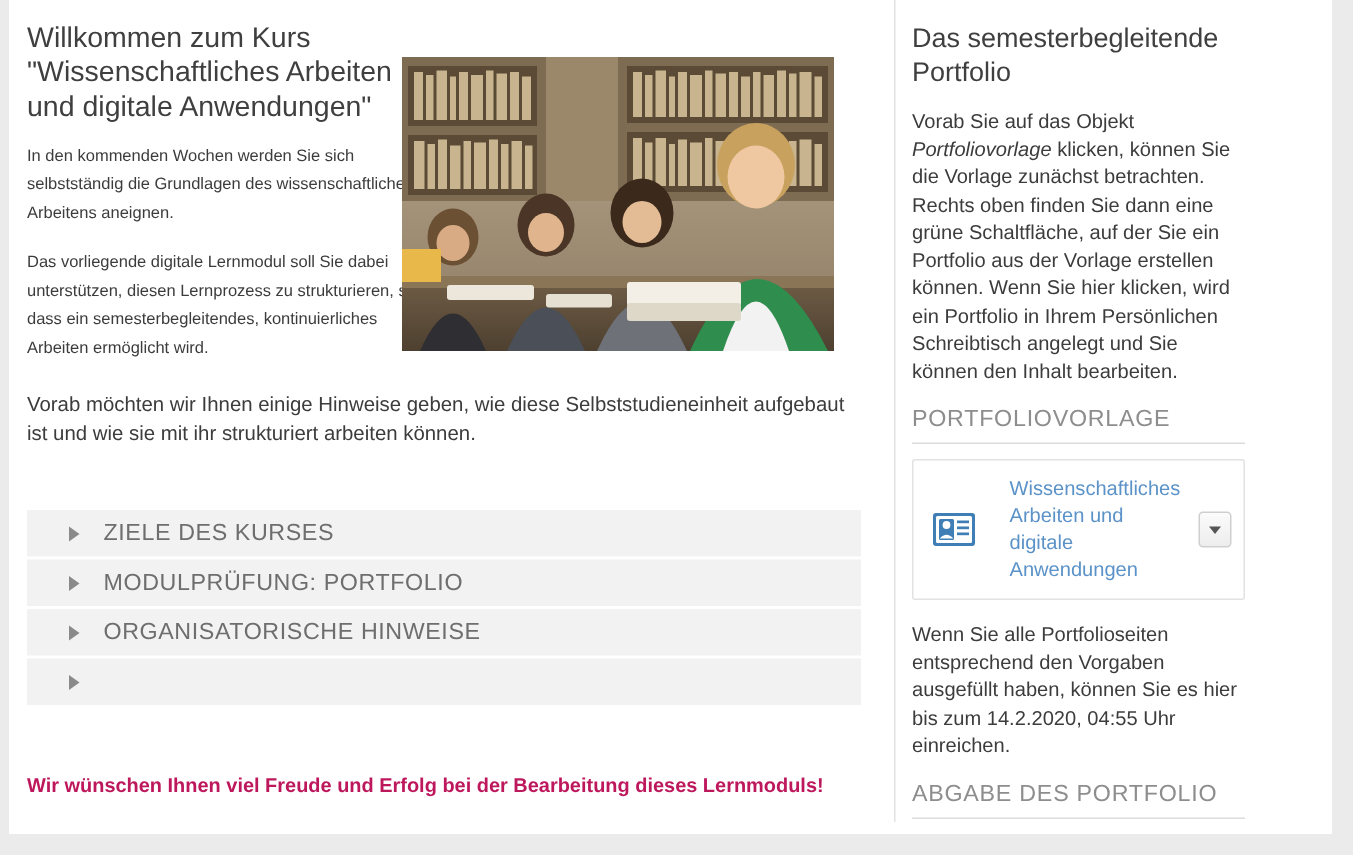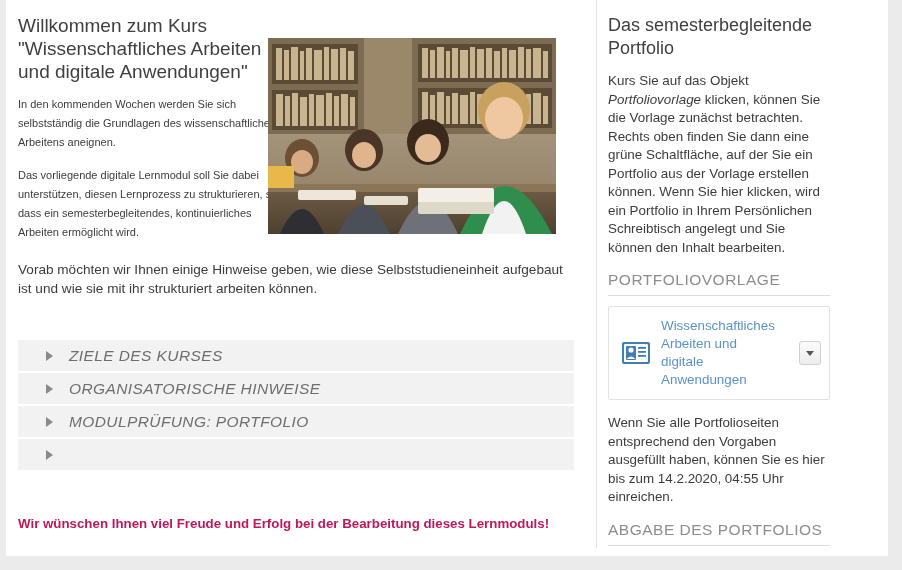--- a/index.html
+++ b/index.html
@@ -368,7 +368,7 @@
   <div class="col-right">
     <h2 class="right-title">Das semesterbegleitende Portfolio</h2>
 
-    <p><span>Kurs Sie auf das Objekt </span><em>Portfoliovorlage</em><span> klicken, können Sie die Vorlage zunächst betrachten. Rechts oben finden Sie dann eine grüne Schaltfläche, auf der Sie ein Portfolio aus der Vorlage erstellen können. Wenn Sie hier klicken, wird ein Portfolio in Ihrem Persönlichen Schreibtisch angelegt und Sie können den Inhalt bearbeiten.</span></p>
+    <p><span>Vorab Sie auf das Objekt </span><em>Portfoliovorlage</em><span> klicken, können Sie die Vorlage zunächst betrachten. Rechts oben finden Sie dann eine grüne Schaltfläche, auf der Sie ein Portfolio aus der Vorlage erstellen können. Wenn Sie hier klicken, wird ein Portfolio in Ihrem Persönlichen Schreibtisch angelegt und Sie können den Inhalt bearbeiten.</span></p>
 
     <div class="section-head">PORTFOLIOVORLAGE</div>
 

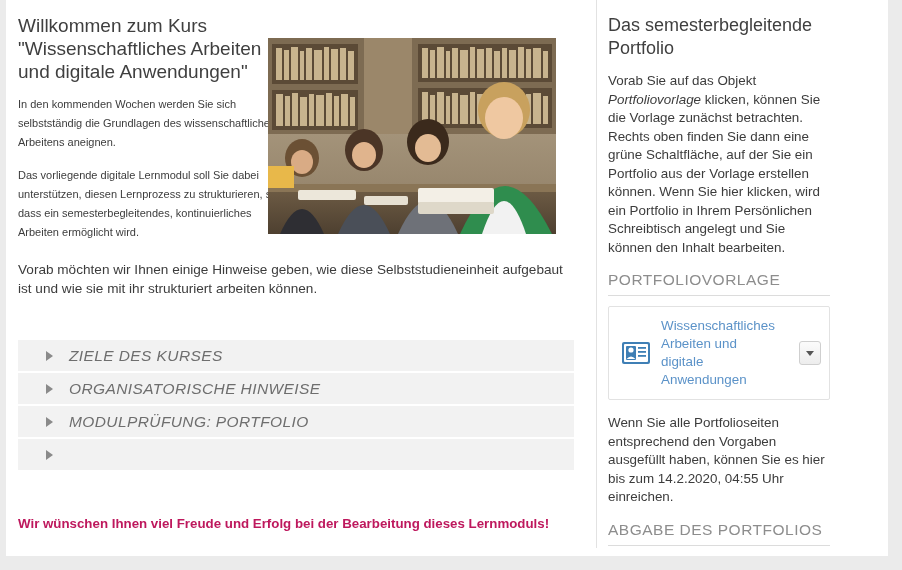--- a/index.html
+++ b/index.html
@@ -179,6 +179,7 @@
     margin-bottom: 14px;
     position: relative;
     min-height: 60px;
+    gap: 12px;
   }
   .obj-icon {
     width: 30px;

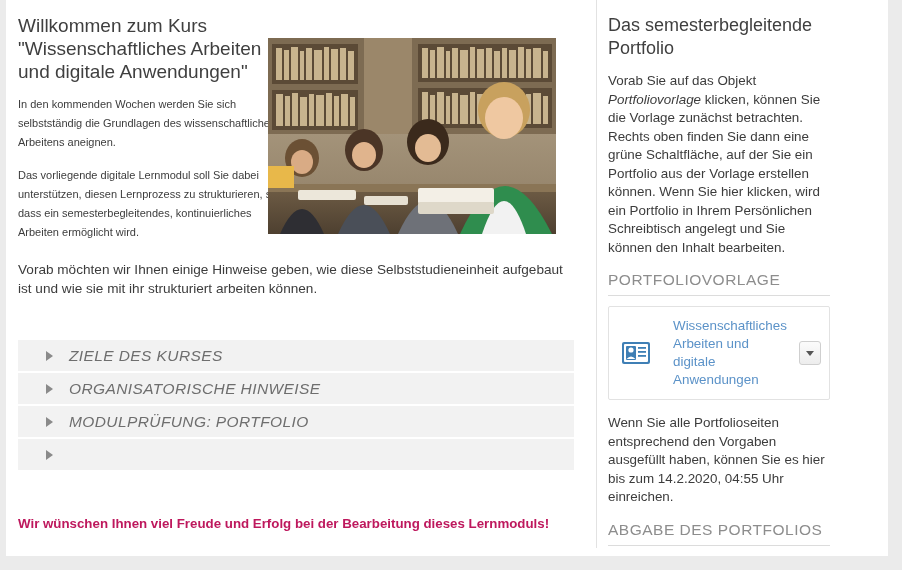--- a/index.html
+++ b/index.html
@@ -134,7 +134,6 @@
     font-size: 15.5px;
     letter-spacing: 0.4px;
     color: #6e6e6e;
-    font-style: italic;
   }
 
   .closing {

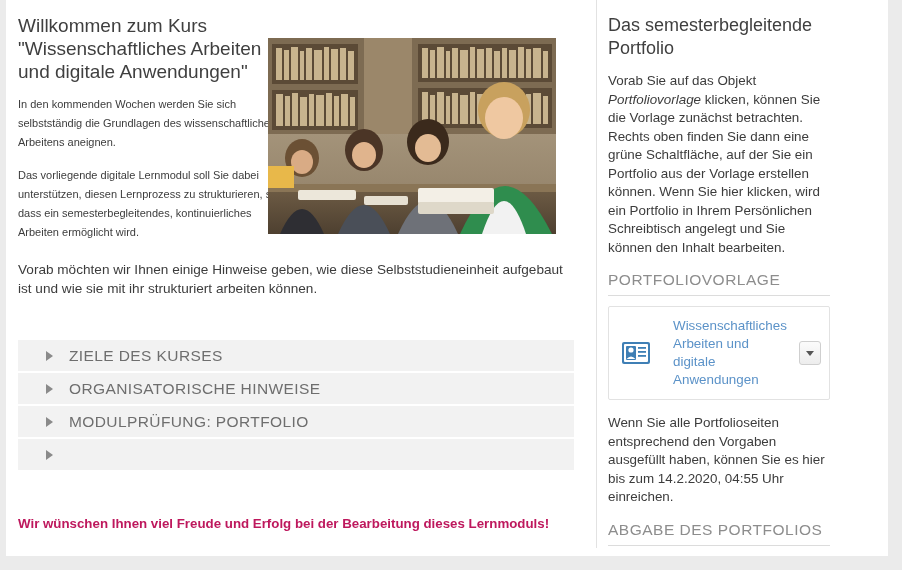--- a/index.html
+++ b/index.html
@@ -351,11 +351,11 @@
       </div>
       <div class="acc-item">
         <span class="acc-arrow"></span>
-        <span class="acc-label">ORGANISATORISCHE HINWEISE</span>
+        <span class="acc-label">MODULPRÜFUNG: PORTFOLIO</span>
       </div>
       <div class="acc-item">
         <span class="acc-arrow"></span>
-        <span class="acc-label">MODULPRÜFUNG: PORTFOLIO</span>
+        <span class="acc-label">ORGANISATORISCHE HINWEISE</span>
       </div>
       <div class="acc-item">
         <span class="acc-arrow"></span>

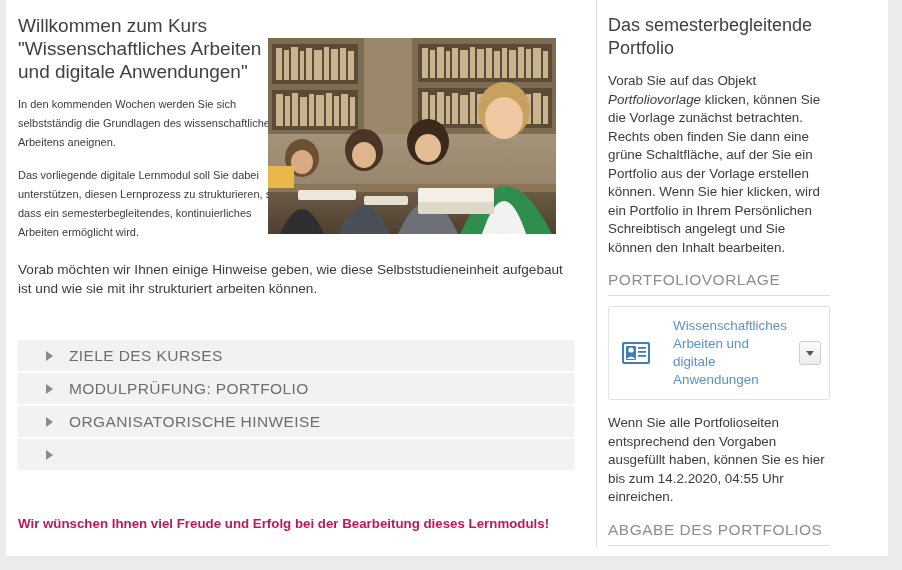--- a/index.html
+++ b/index.html
@@ -393,7 +393,7 @@
 
     <p>Wenn Sie alle Portfolioseiten entsprechend den Vorgaben ausgefüllt haben, können Sie es hier bis zum 14.2.2020, 04:55 Uhr einreichen.</p>
 
-    <div class="section-head">ABGABE DES PORTFOLIOS</div>
+    <div class="section-head">ABGABE DES PORTFOLIO</div>
 
   </div>
 

